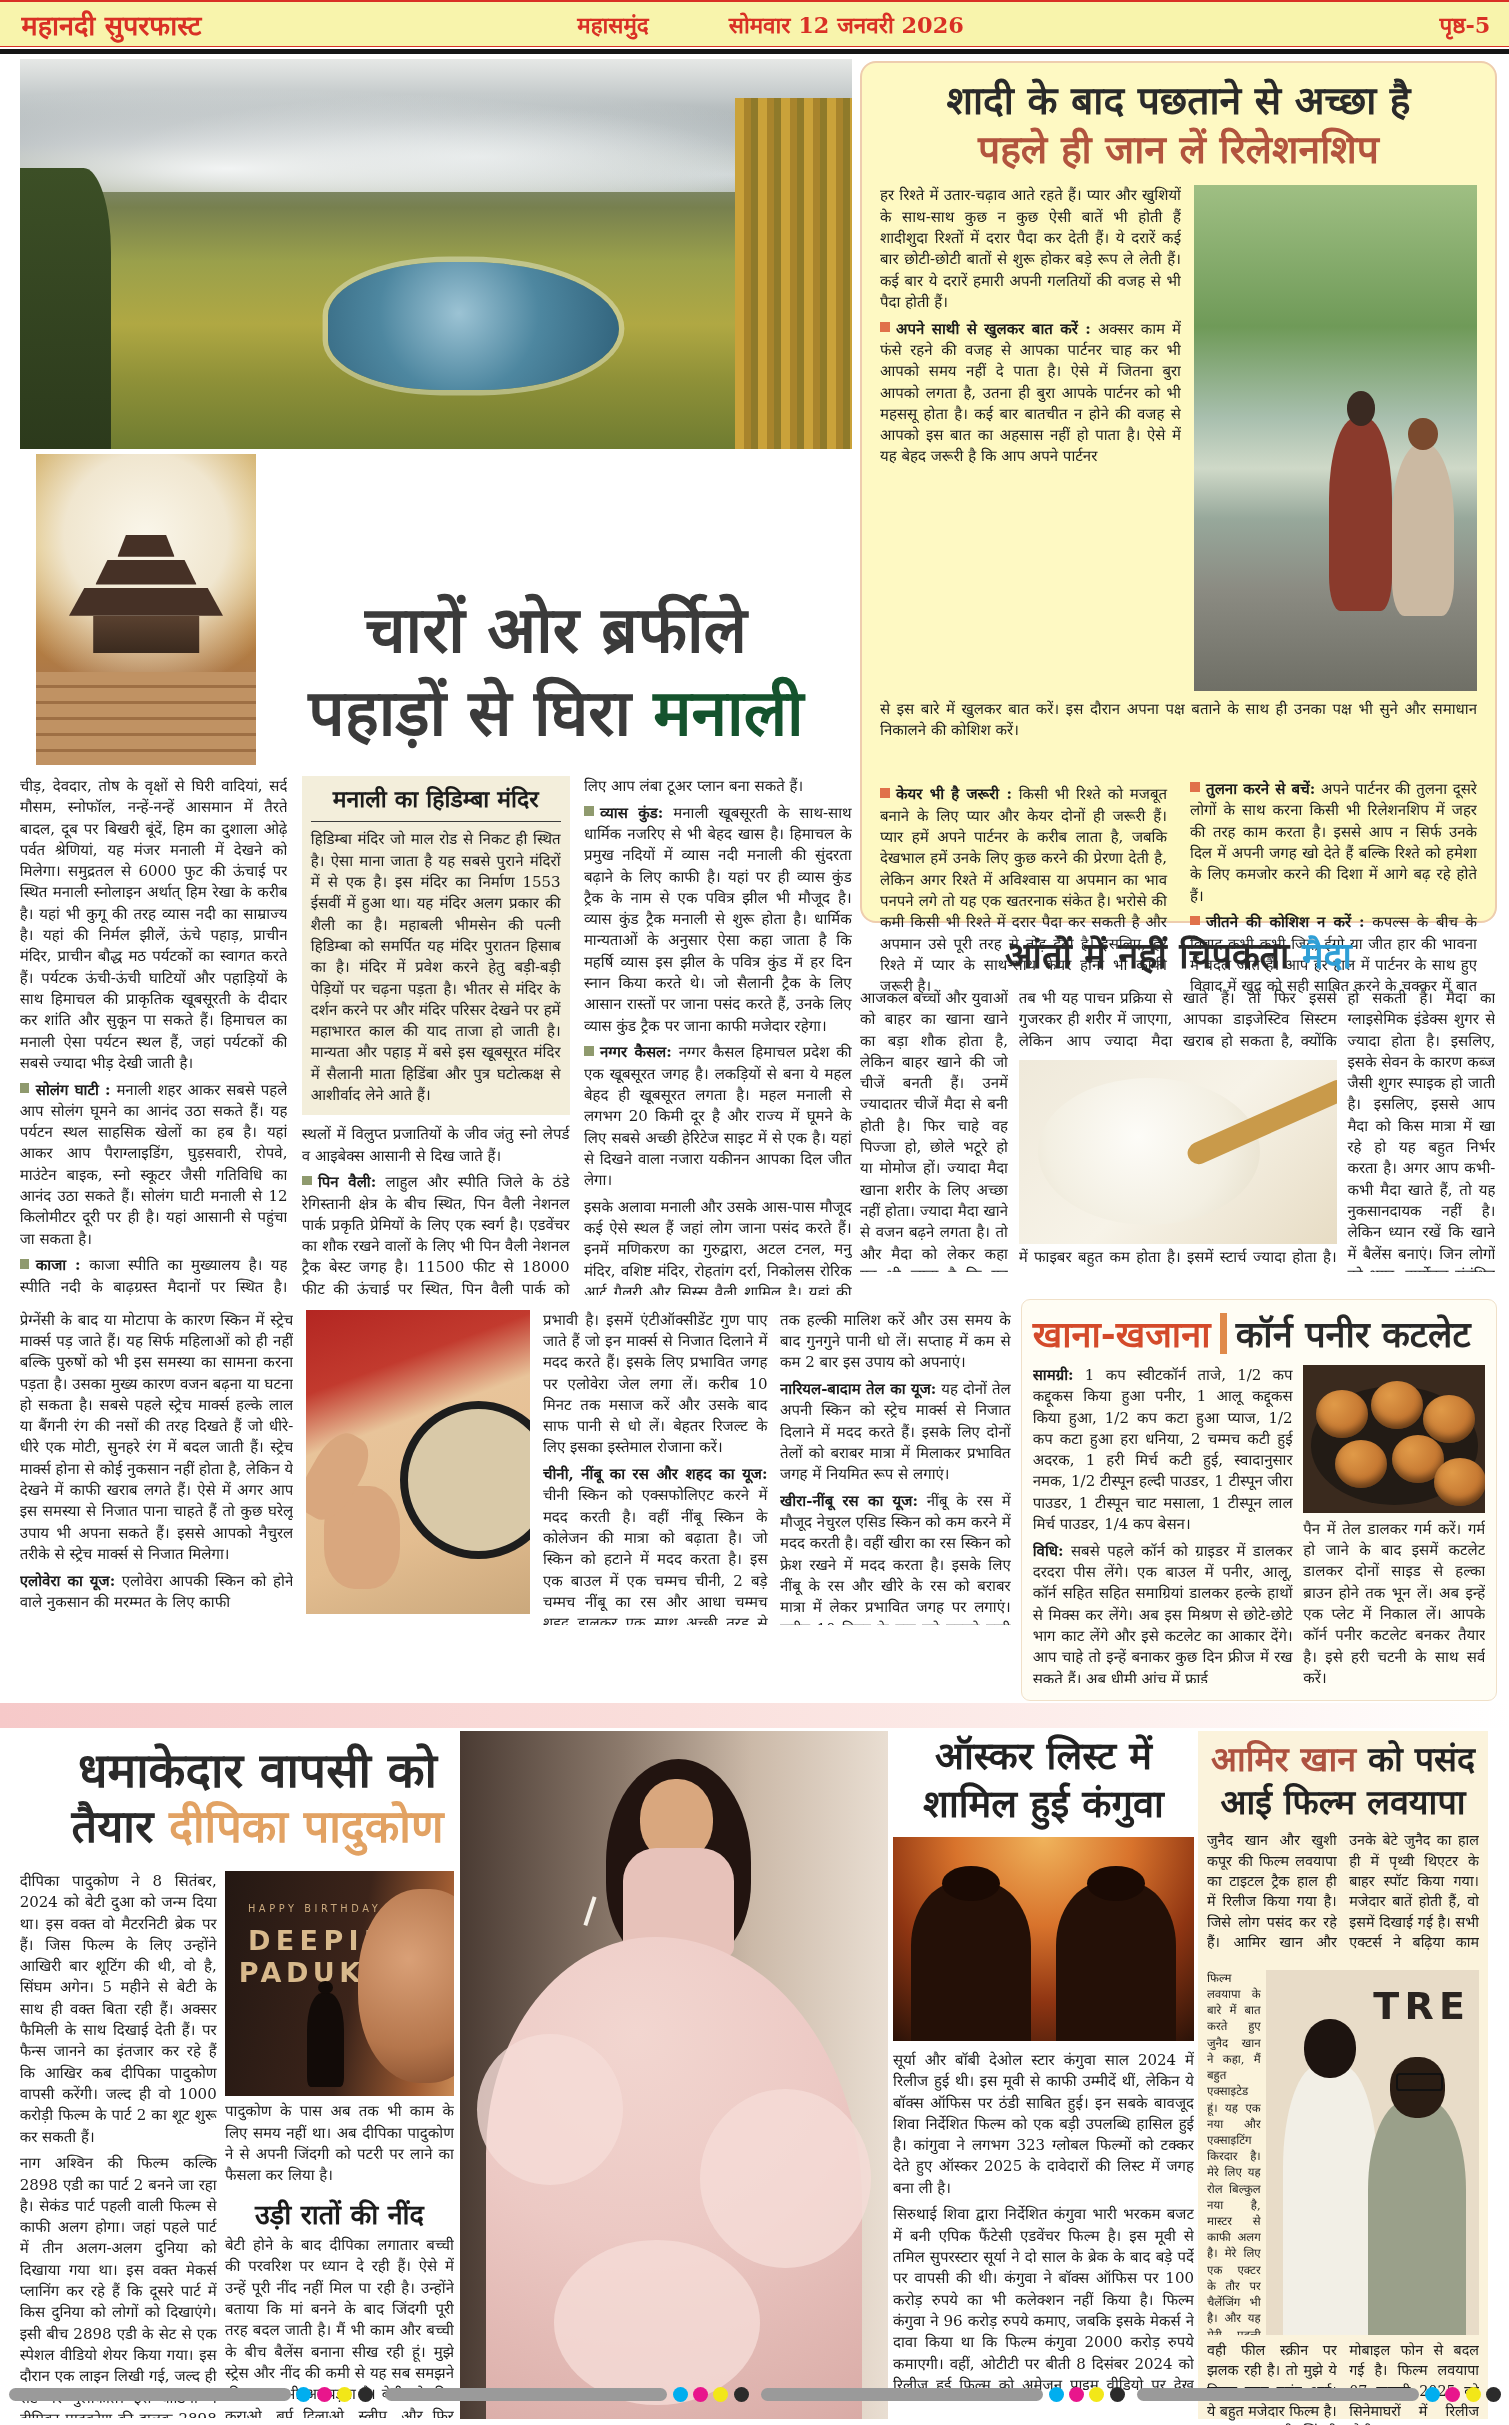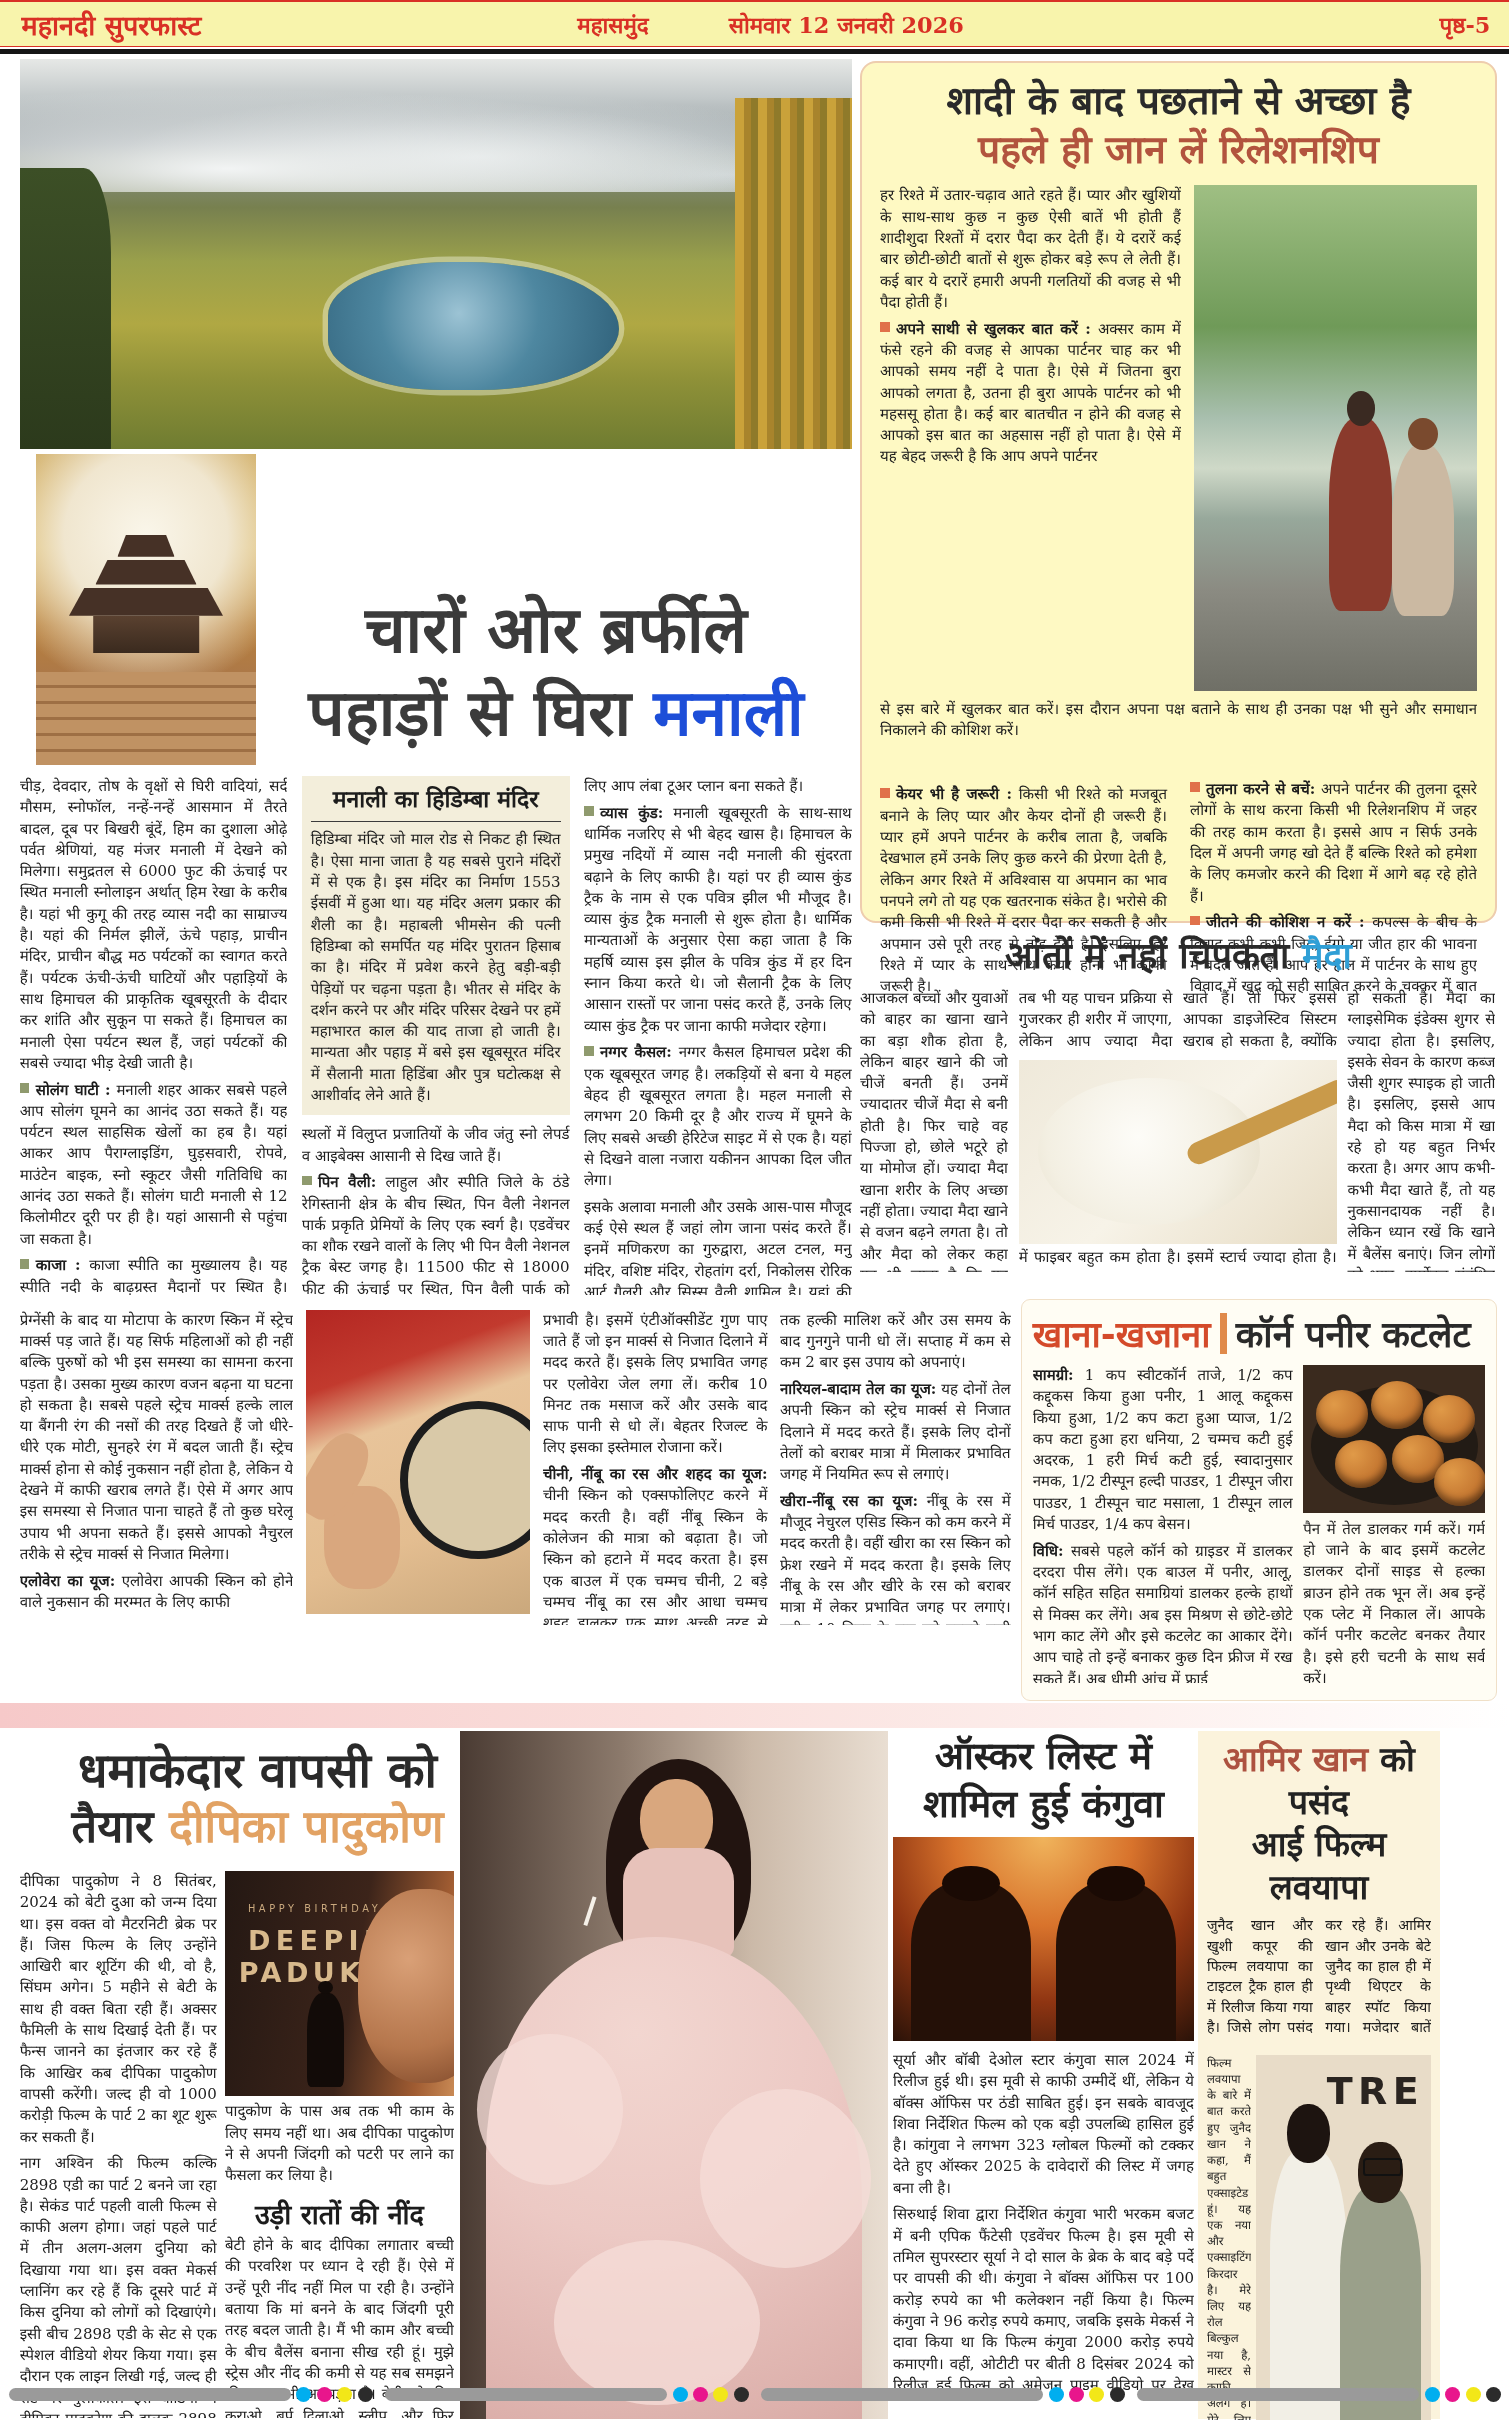--- a/index.html
+++ b/index.html
@@ -54,7 +54,7 @@
   .manali-head{left:261px;top:589px;width:590px;height:182px;text-align:center;
     font-family:"DejaVu Sans",sans-serif;font-weight:bold;color:#3b3b3b;
     font-size:64px;line-height:1.3;}
-  .manali-accent{color:#1d4ed8;font-family:Liberation Mono, monospace;}
+  .manali-accent{color:#14532d;font-family:Liberation Mono, monospace;}
   .manali-cols{left:19.7px;top:776px;width:832px;height:519px;display:flex;gap:14.3px;}
   .manali-cols .col{flex:1;overflow:hidden;}
   .hidimba-box{background:#f3eedb;padding:7.2px 9px 9px;margin-bottom:9px;}

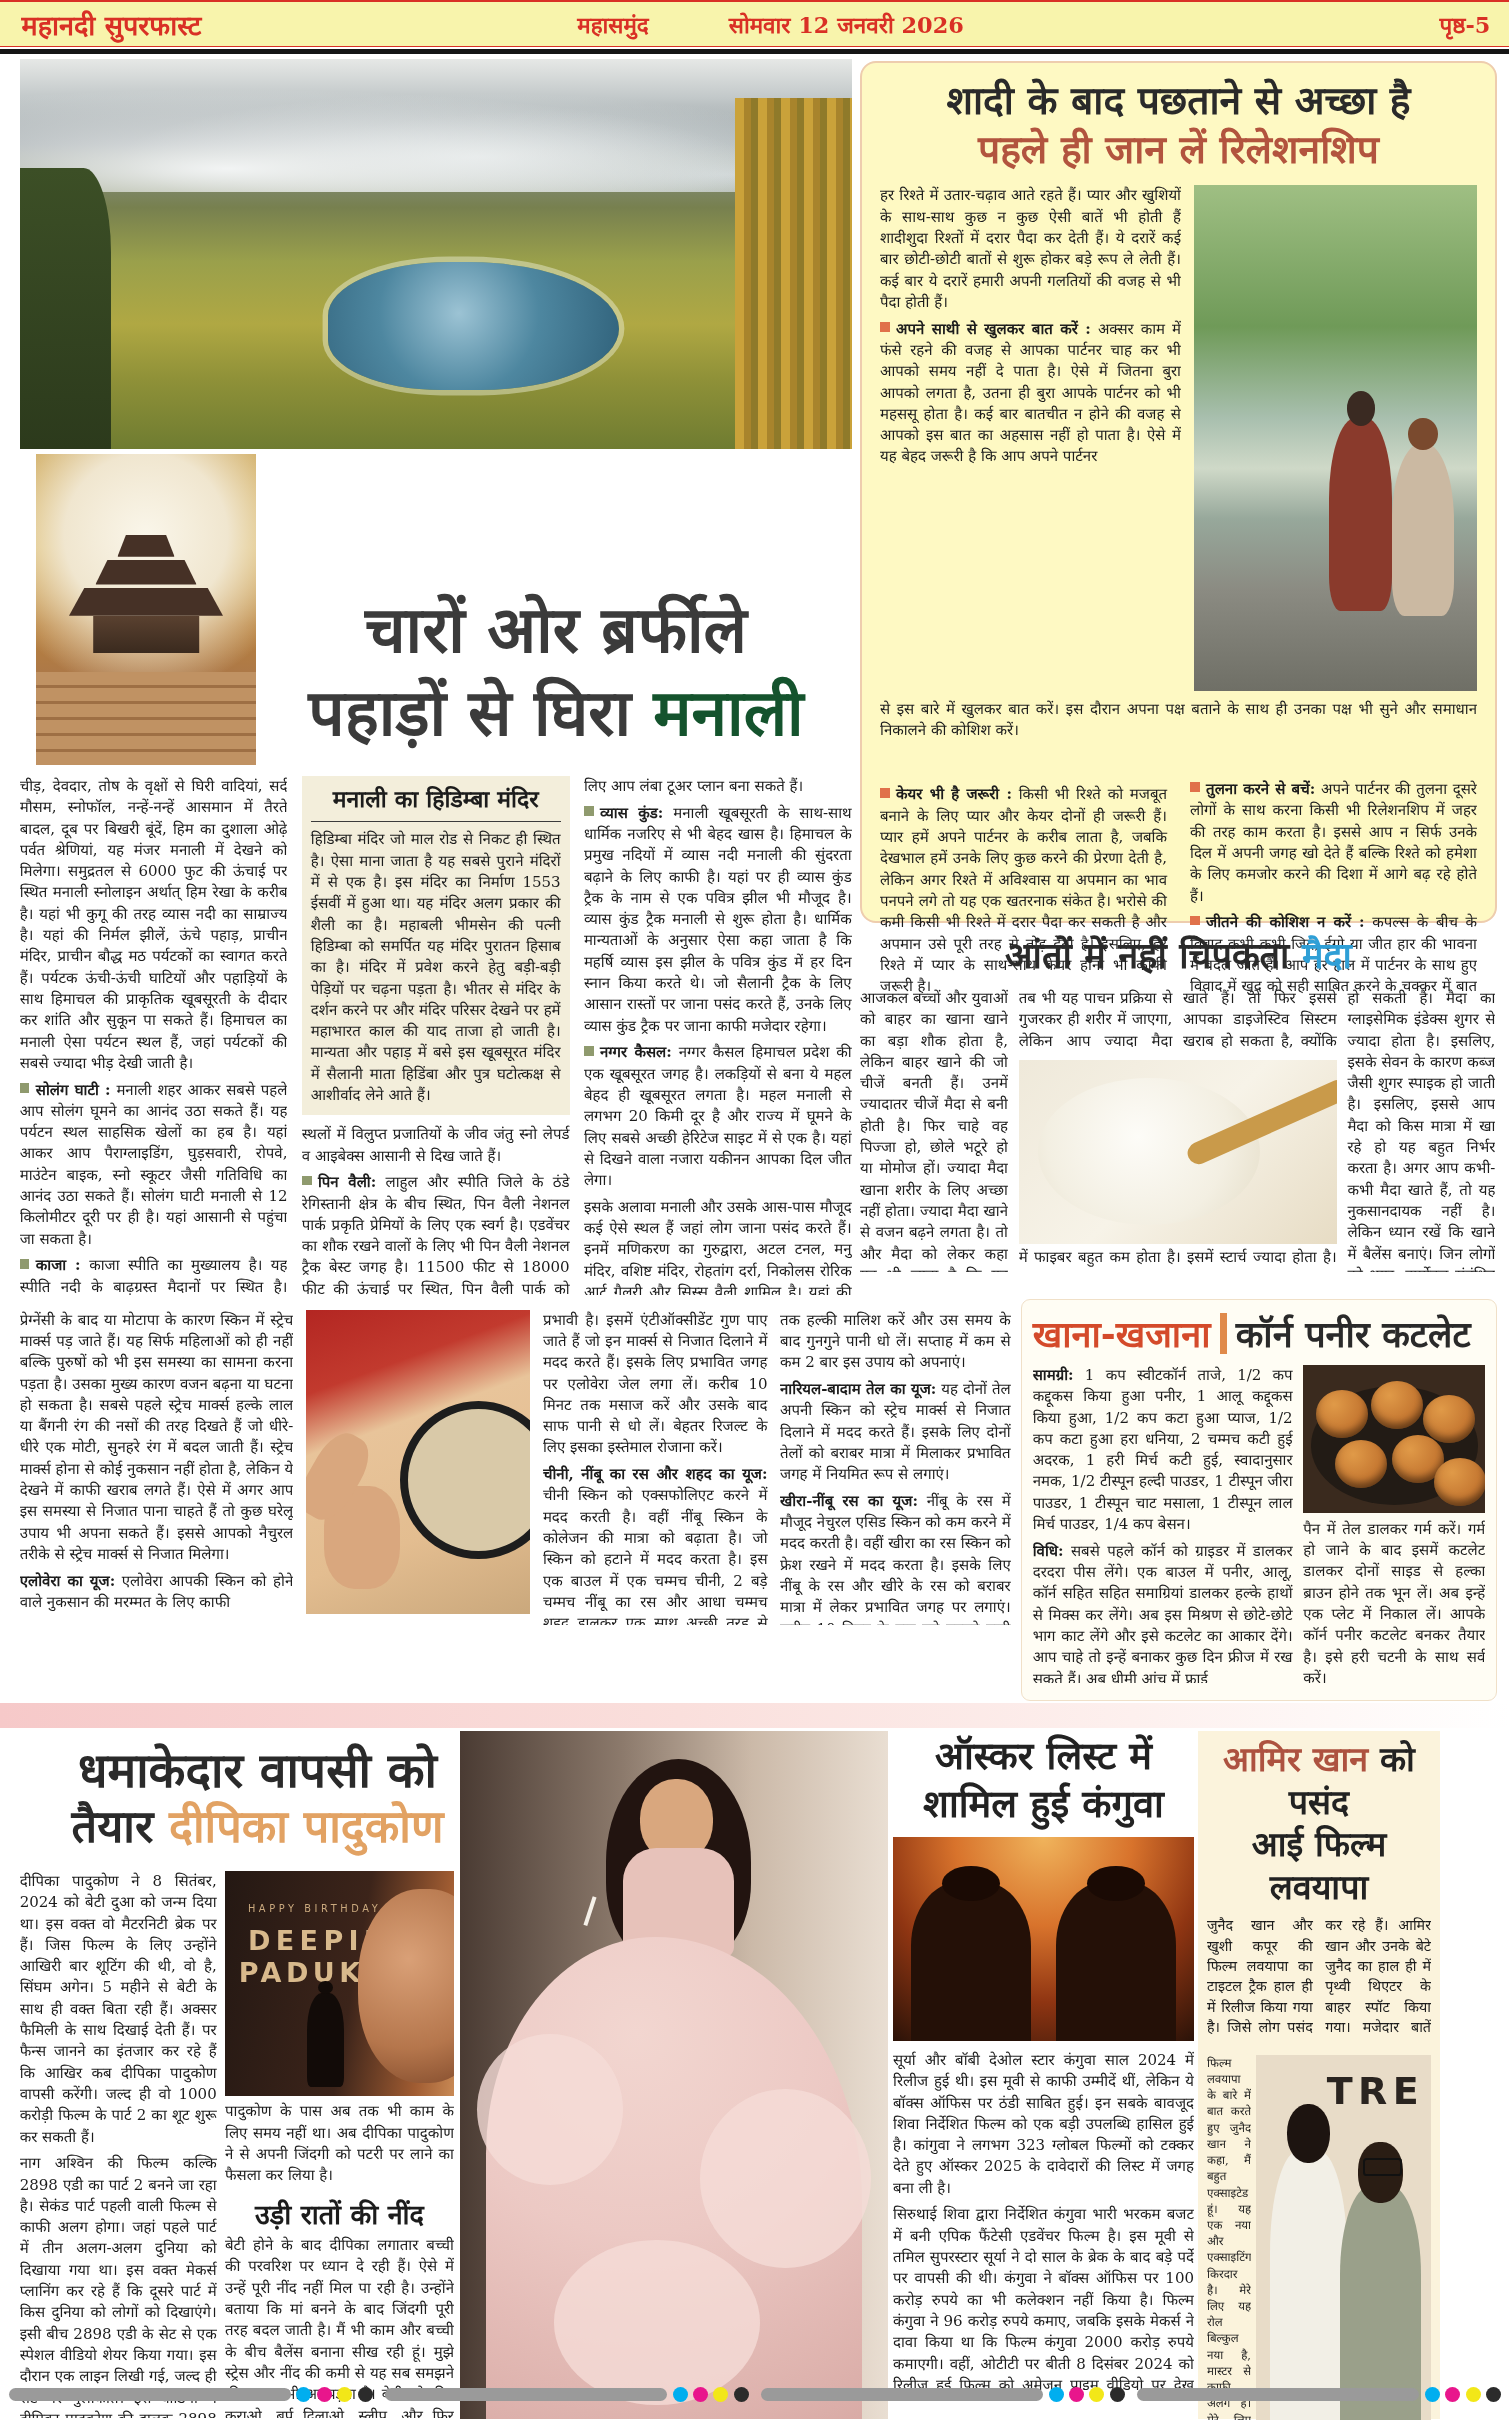--- a/index.html
+++ b/index.html
@@ -170,7 +170,7 @@
   .kg-body{margin-top:9px;height:340px;overflow:hidden;}
 
   
-  .am{left:1198px;top:1731px;width:242px;height:688px;background:#fbf3dc;padding:7.2px 9px;}
+  .am{left:1198px;top:1731px;width:290px;height:688px;background:#fbf3dc;padding:7.2px 9px;}
   .am-h{font-family:"DejaVu Sans",sans-serif;font-weight:bold;font-size:34px;line-height:1.25;text-align:center;color:#222;}
   .am-accent{color:#ad5240;}
   .am-top{margin-top:7.2px;height:134px;columns:2;column-gap:12.5px;overflow:hidden;font-size:14.3px;}

